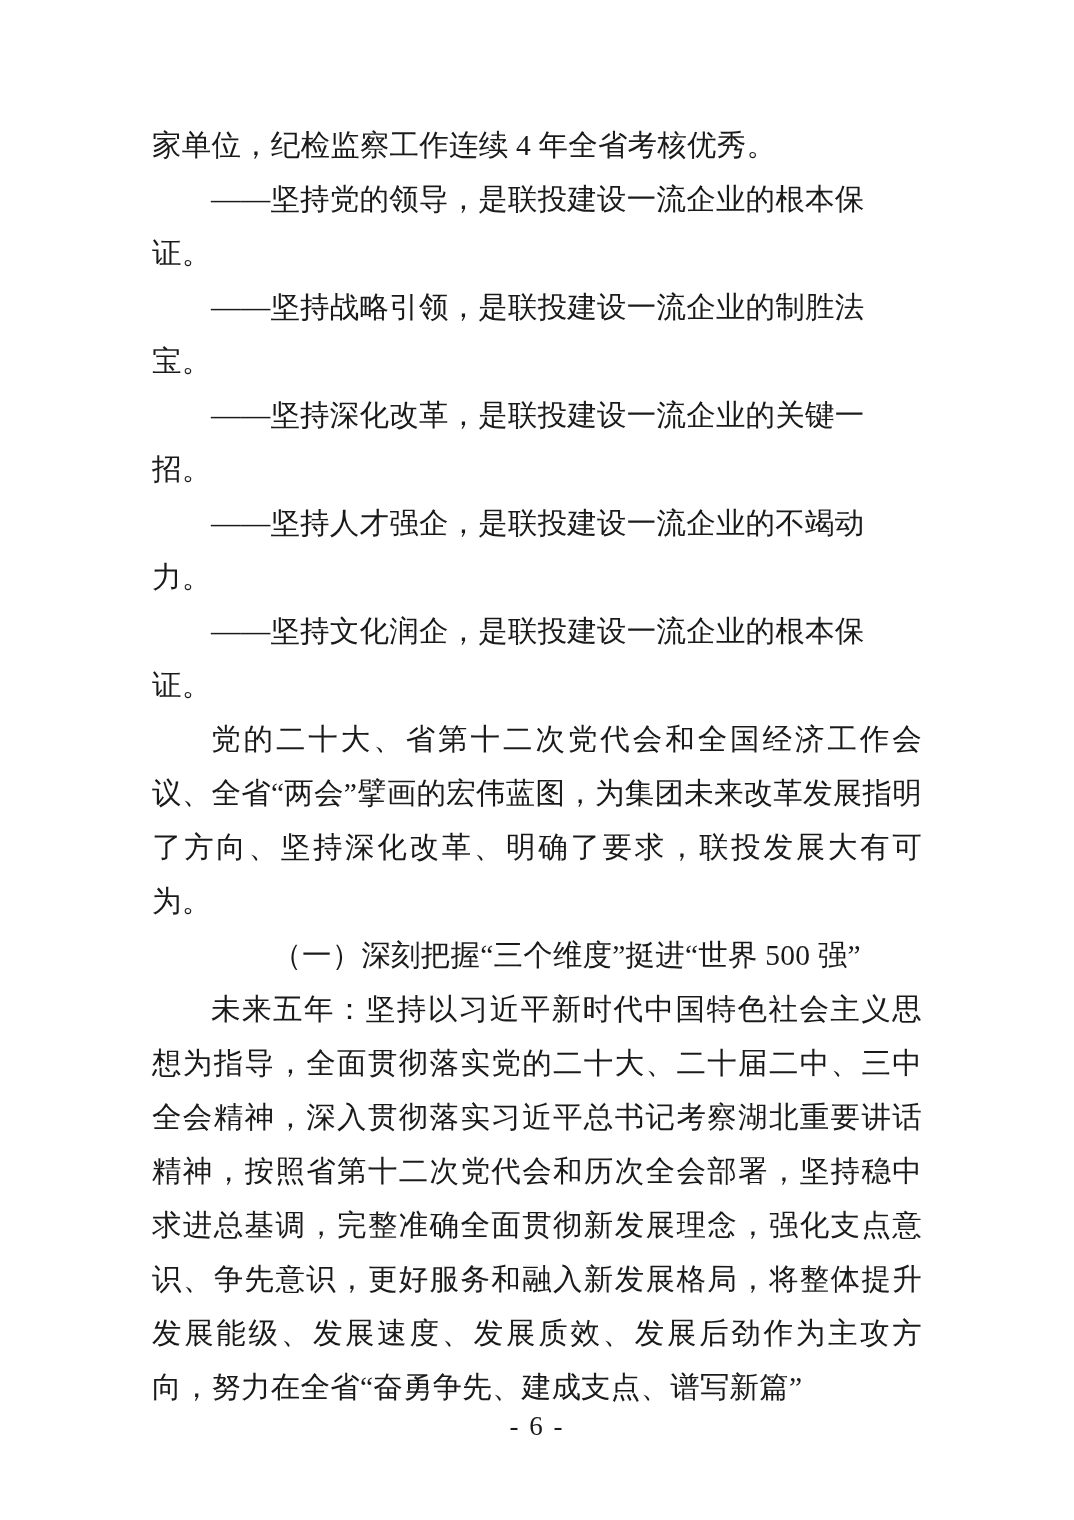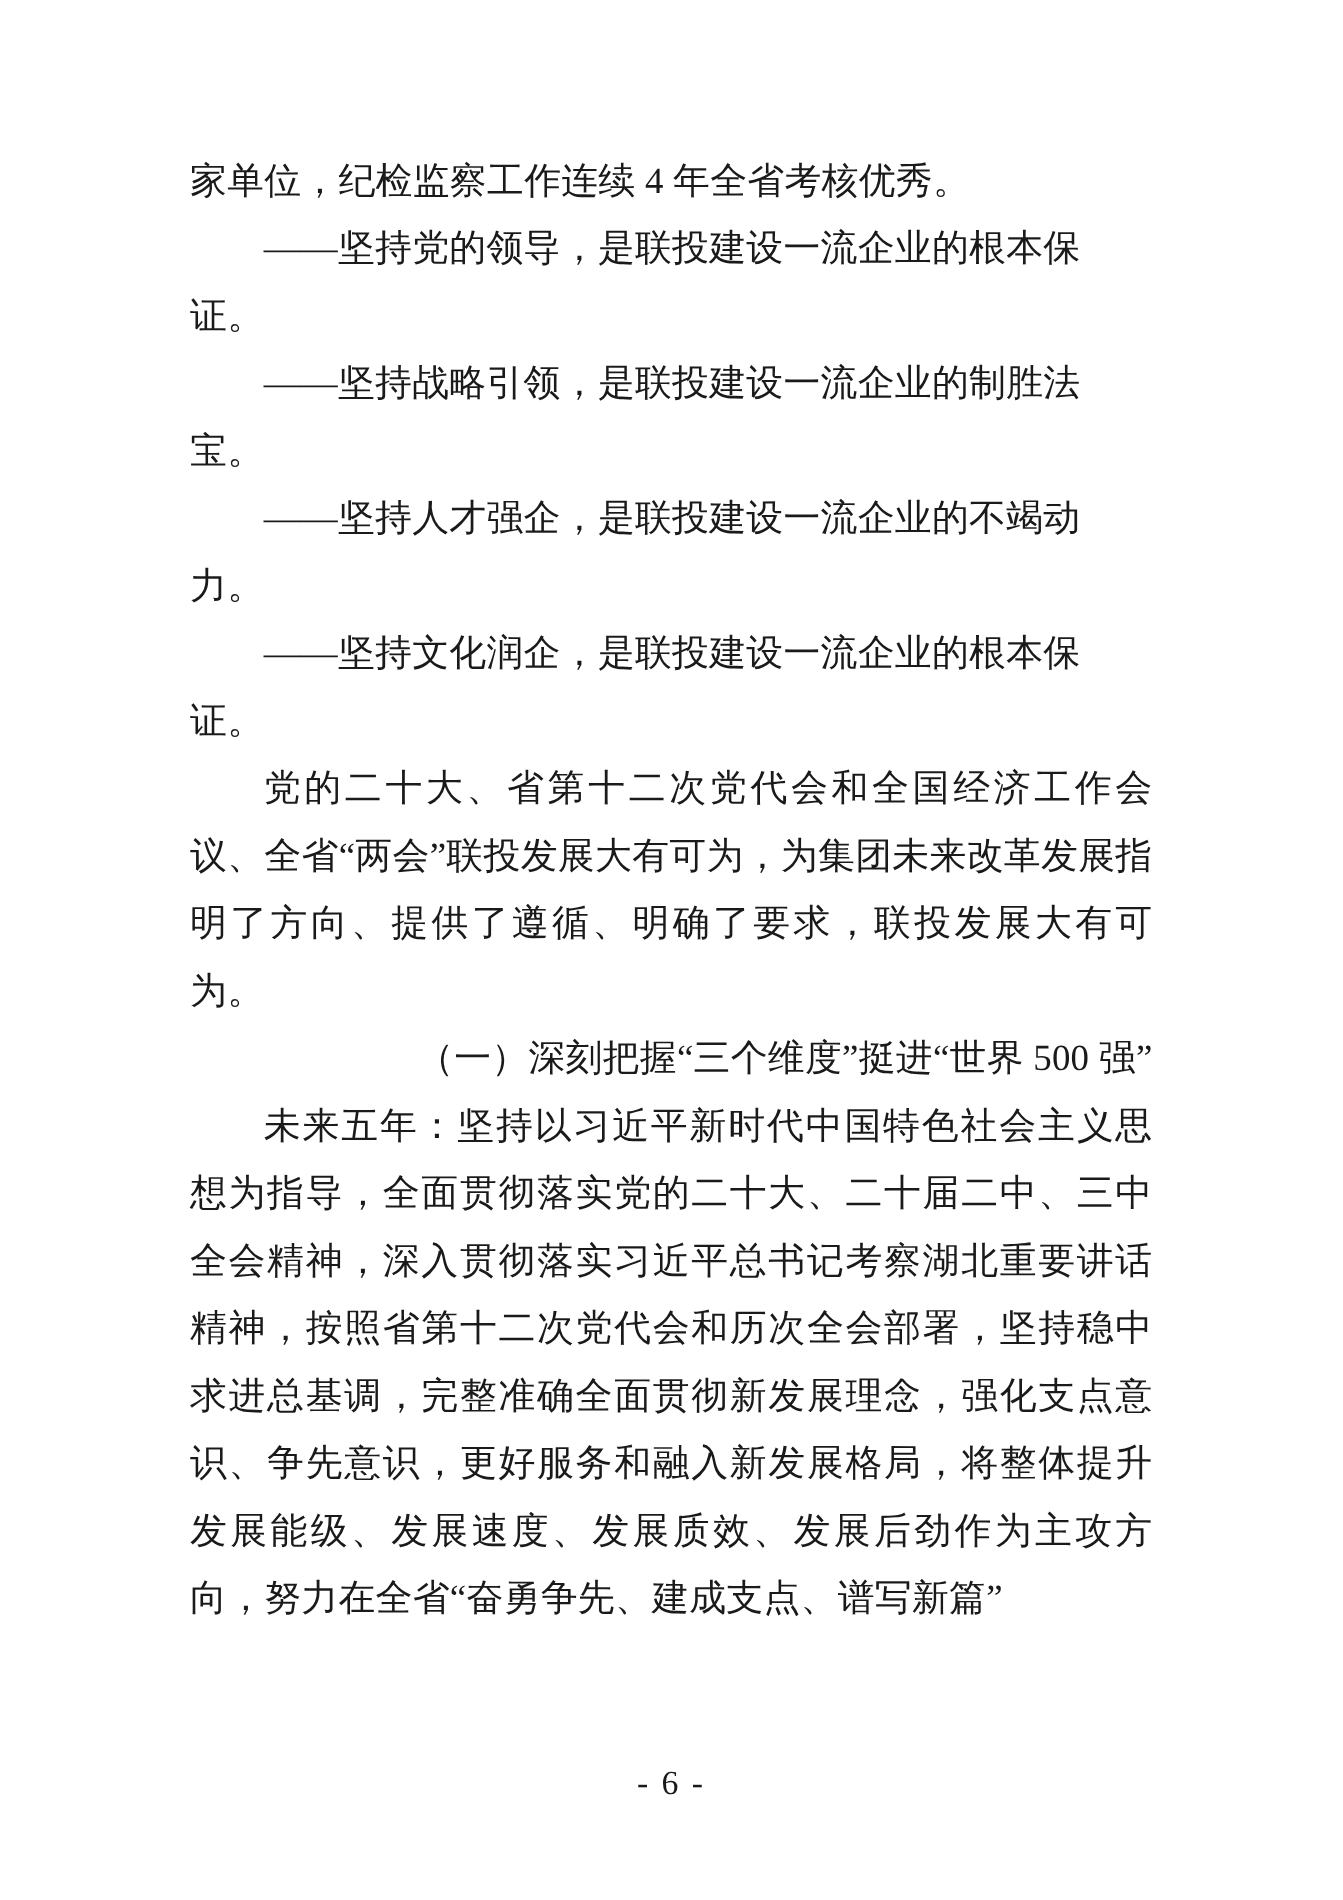--- a/index.html
+++ b/index.html
@@ -71,6 +71,7 @@
     <p class="para cont">家单位，纪检监察工作连续 4 年全省考核优秀。</p>
     <p class="dash-item">——坚持党的领导，是联投建设一流企业的根本保证。</p>
     <p class="dash-item">——坚持战略引领，是联投建设一流企业的制胜法宝。</p>
+    <p class="dash-item">——坚持深化改革，是联投建设一流企业的关键一招。</p>
     <p class="dash-item">——坚持人才强企，是联投建设一流企业的不竭动力。</p>
     <p class="dash-item">——坚持文化润企，是联投建设一流企业的根本保证。</p>
     <p class="para">党的二十大、省第十二次党代会和全国经济工作会议、全省“两会”联投发展大有可为，为集团未来改革发展指明了方向、提供了遵循、明确了要求，联投发展大有可为。</p>

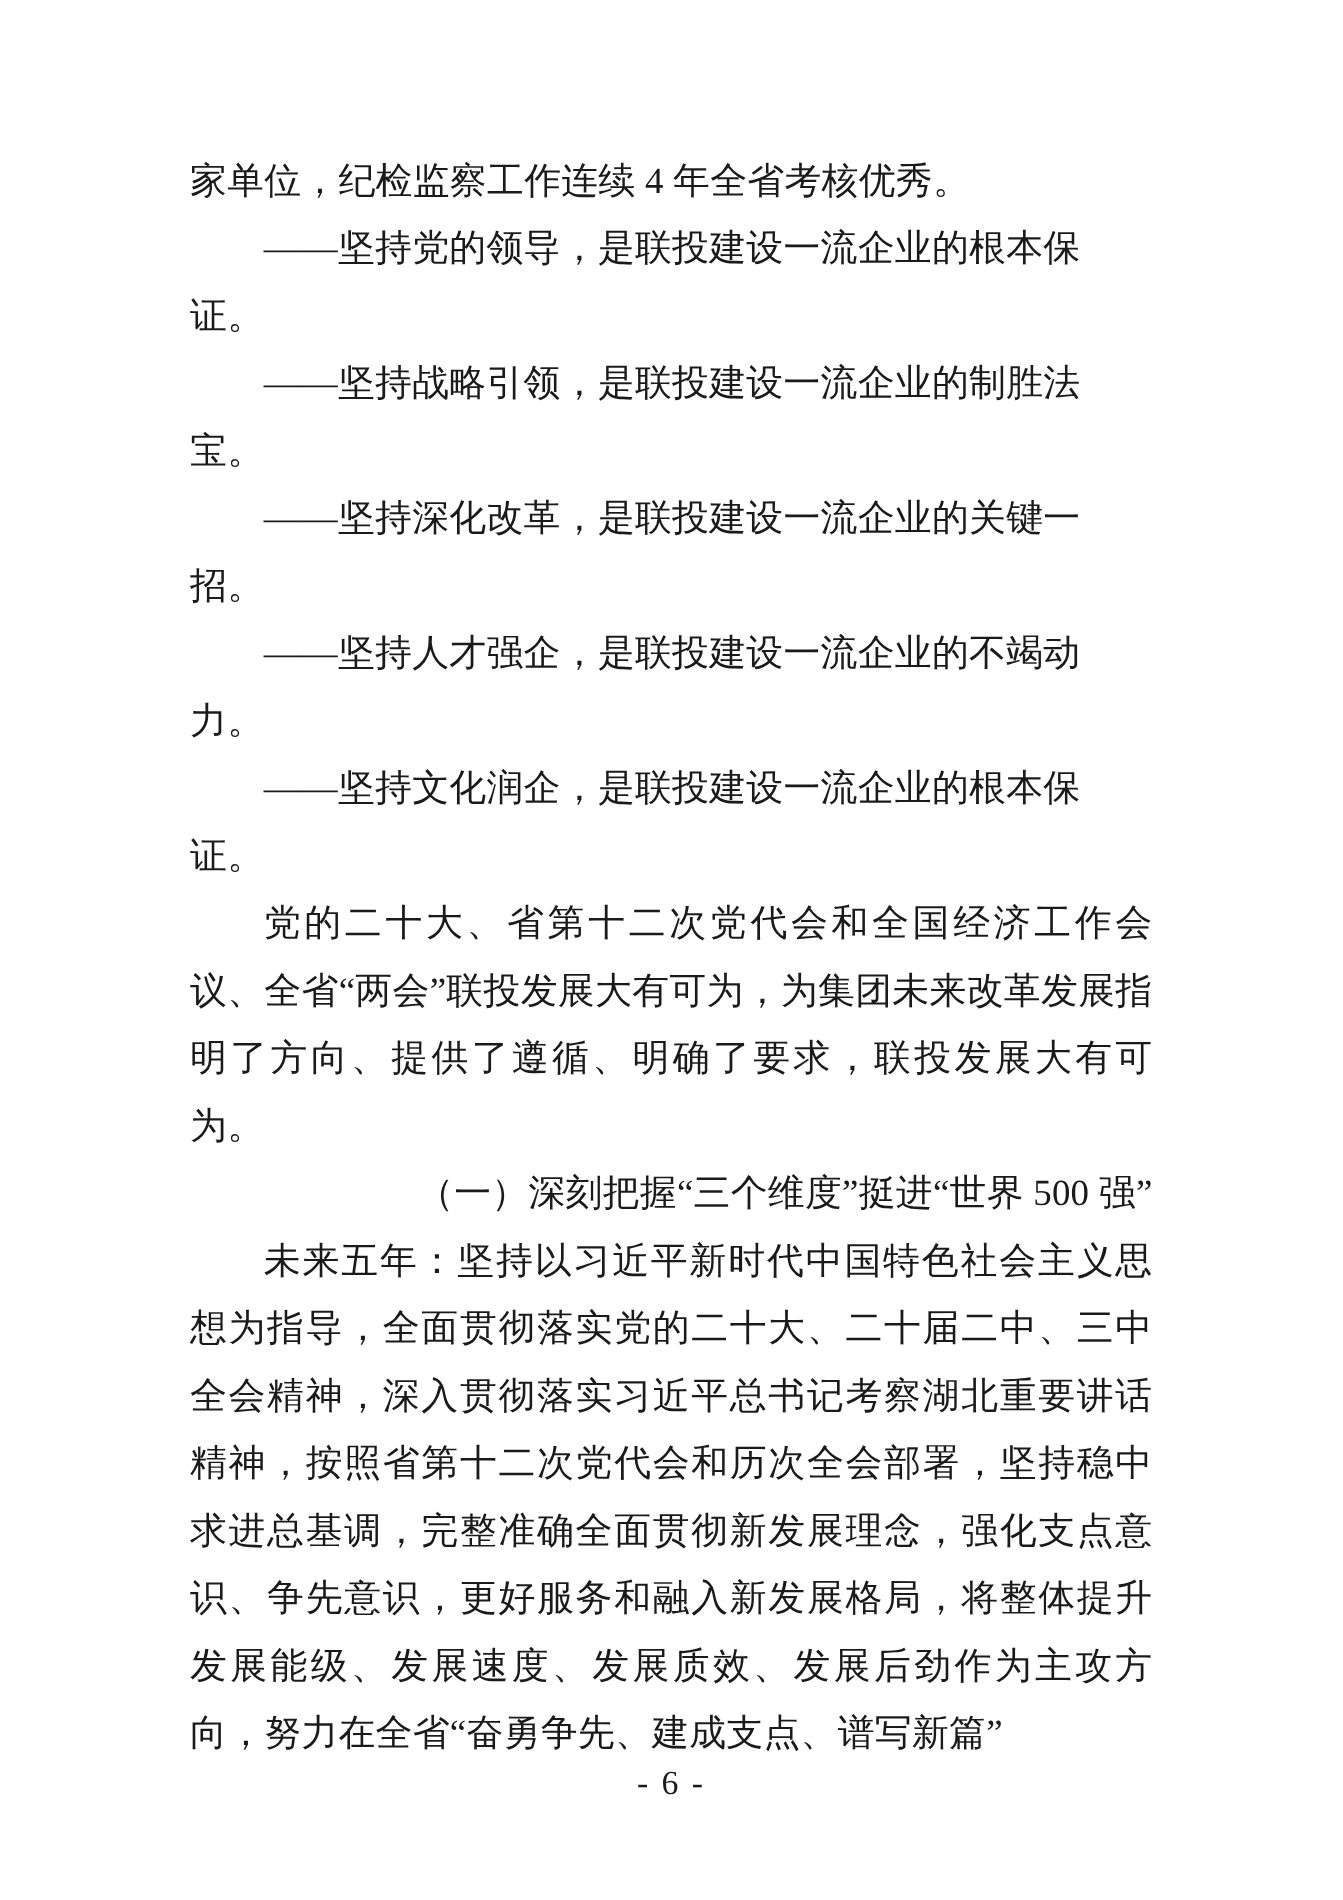--- a/index.html
+++ b/index.html
@@ -74,7 +74,7 @@
     <p class="dash-item">——坚持深化改革，是联投建设一流企业的关键一招。</p>
     <p class="dash-item">——坚持人才强企，是联投建设一流企业的不竭动力。</p>
     <p class="dash-item">——坚持文化润企，是联投建设一流企业的根本保证。</p>
-    <p class="para">党的二十大、省第十二次党代会和全国经济工作会议、全省“两会”联投发展大有可为，为集团未来改革发展指明了方向、提供了遵循、明确了要求，联投发展大有可为。</p>
+    <p class="para">党的二十大、省第十二次党代会和全国经济工作会议、全省“两会”擘画的宏伟蓝图，为集团未来改革发展指明了方向、坚持深化改革、明确了要求，联投发展大有可为。</p>
     <p class="heading-sub">（一）深刻把握“三个维度”挺进“世界 500 强”</p>
     <p class="para">未来五年：坚持以习近平新时代中国特色社会主义思想为指导，全面贯彻落实党的二十大、二十届二中、三中全会精神，深入贯彻落实习近平总书记考察湖北重要讲话精神，按照省第十二次党代会和历次全会部署，坚持稳中求进总基调，完整准确全面贯彻新发展理念，强化支点意识、争先意识，更好服务和融入新发展格局，将整体提升发展能级、发展速度、发展质效、发展后劲作为主攻方向，努力在全省“奋勇争先、建成支点、谱写新篇”</p>
   </div>

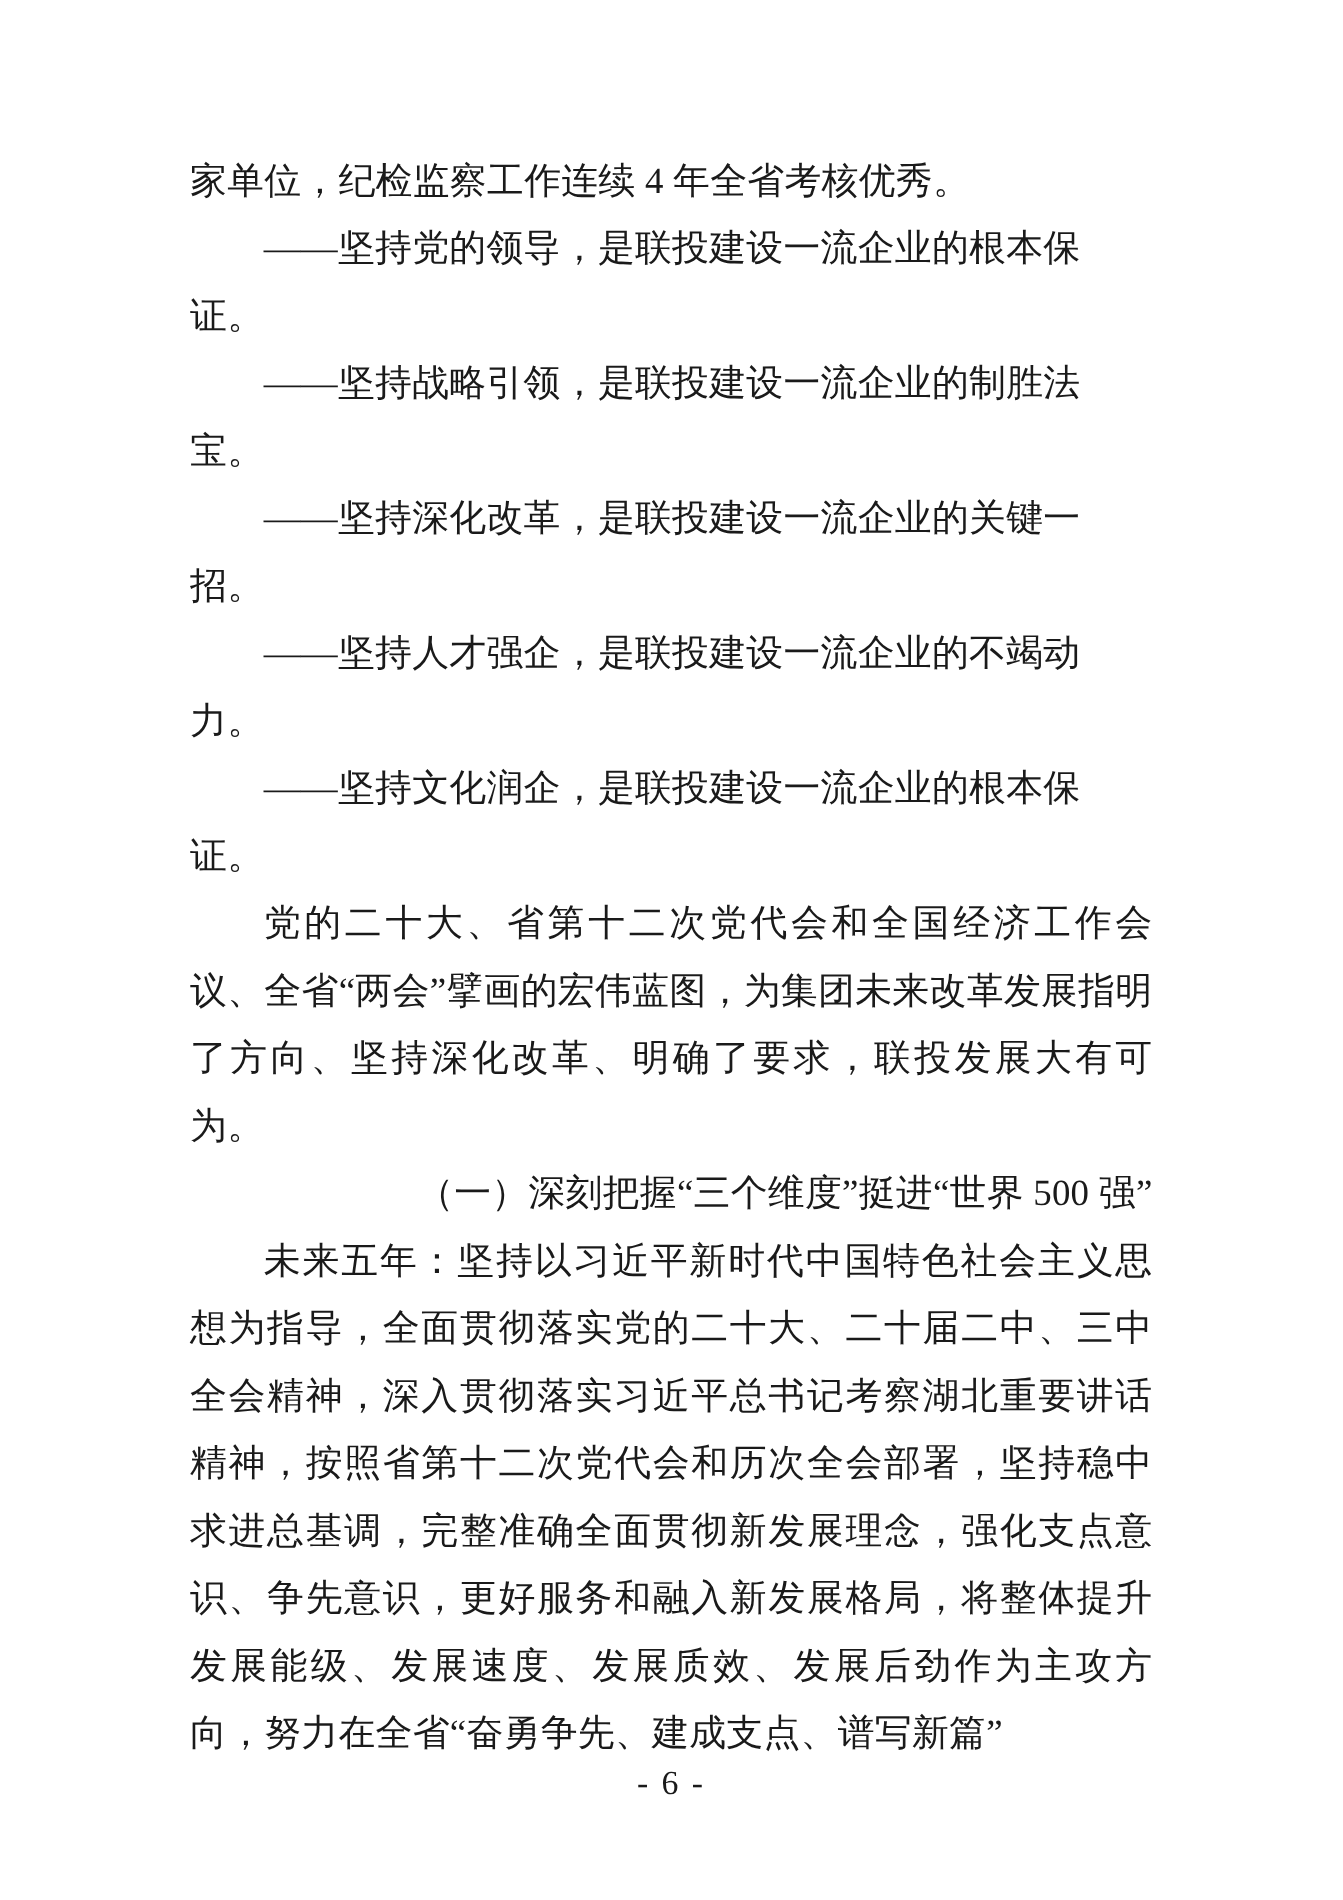--- a/index.html
+++ b/index.html
@@ -49,7 +49,7 @@
   .heading-sub {
     margin: 0;
     text-indent: 2em;
-    text-align: right;
+    text-align: center;
   }
   .page-number {
     position: absolute;

